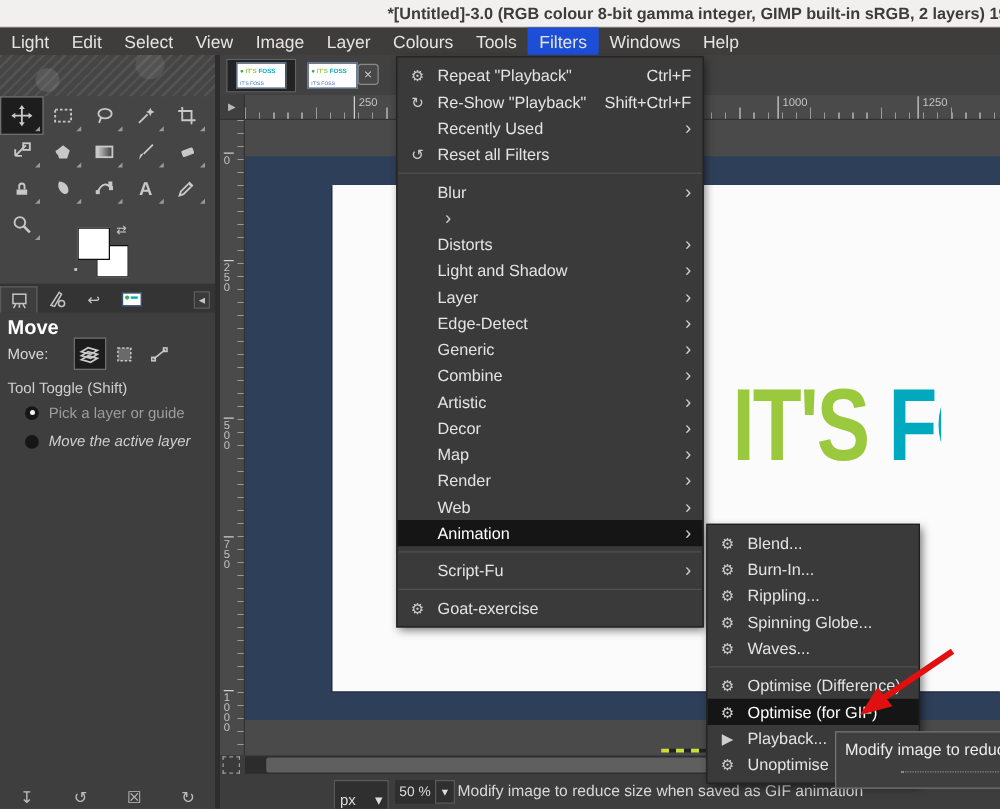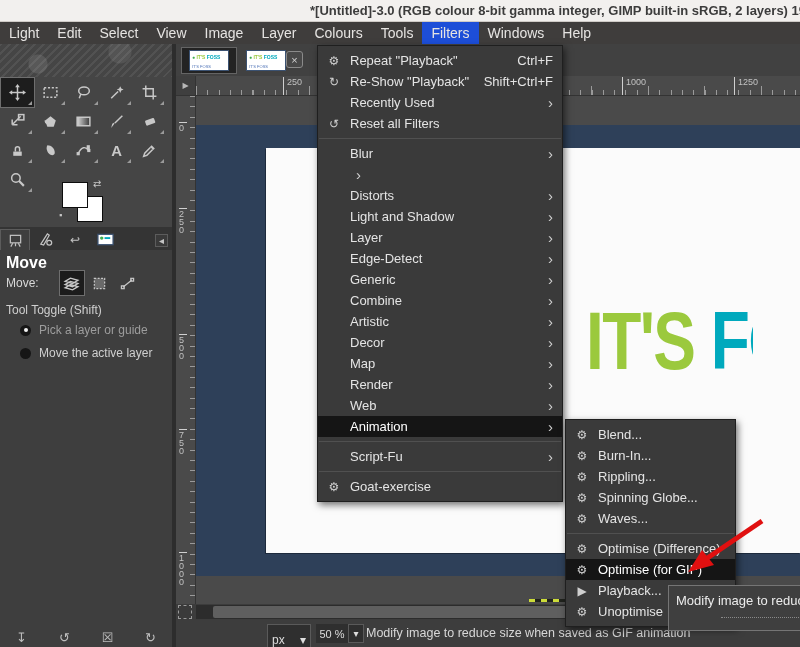--- a/index.html
+++ b/index.html
@@ -350,7 +350,7 @@
       <span class="radio on"></span>
       <span class="rlbl" style="color:#9d9d9d;">Pick a layer or guide</span>
     </div>
-    <div class="radio-row" style="top:119px;">
+    <div class="radio-row" style="top:119px;font-style:italic;">
       <span class="radio"></span>
       <span class="rlbl" style="color:#cfcfcf;">Move the active layer</span>
     </div>

